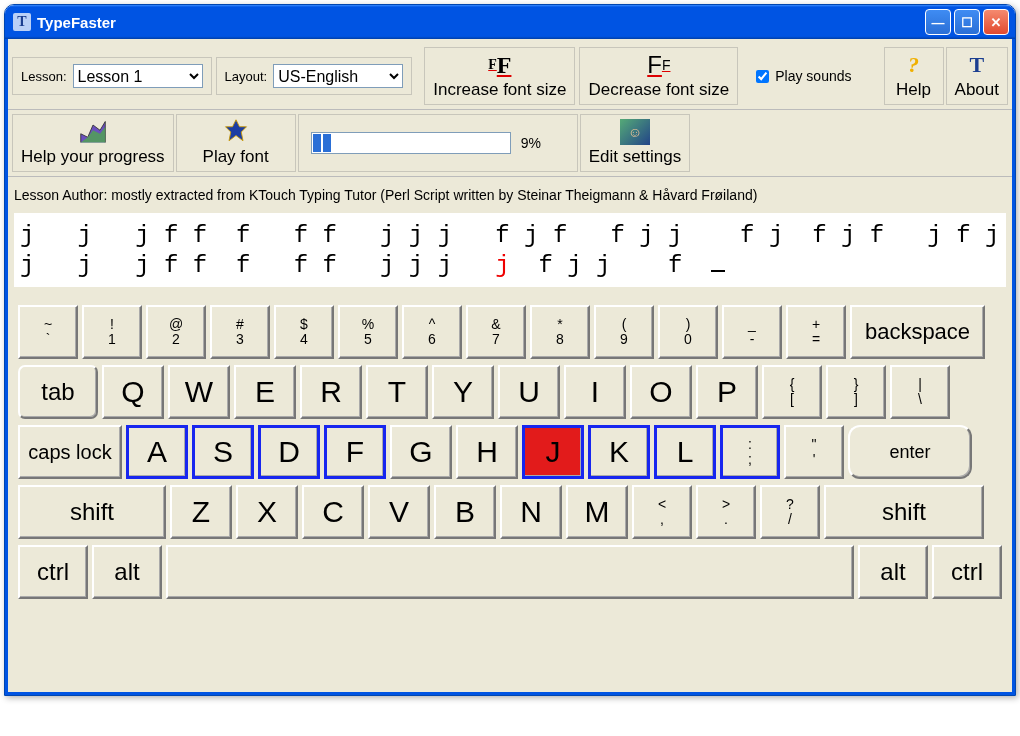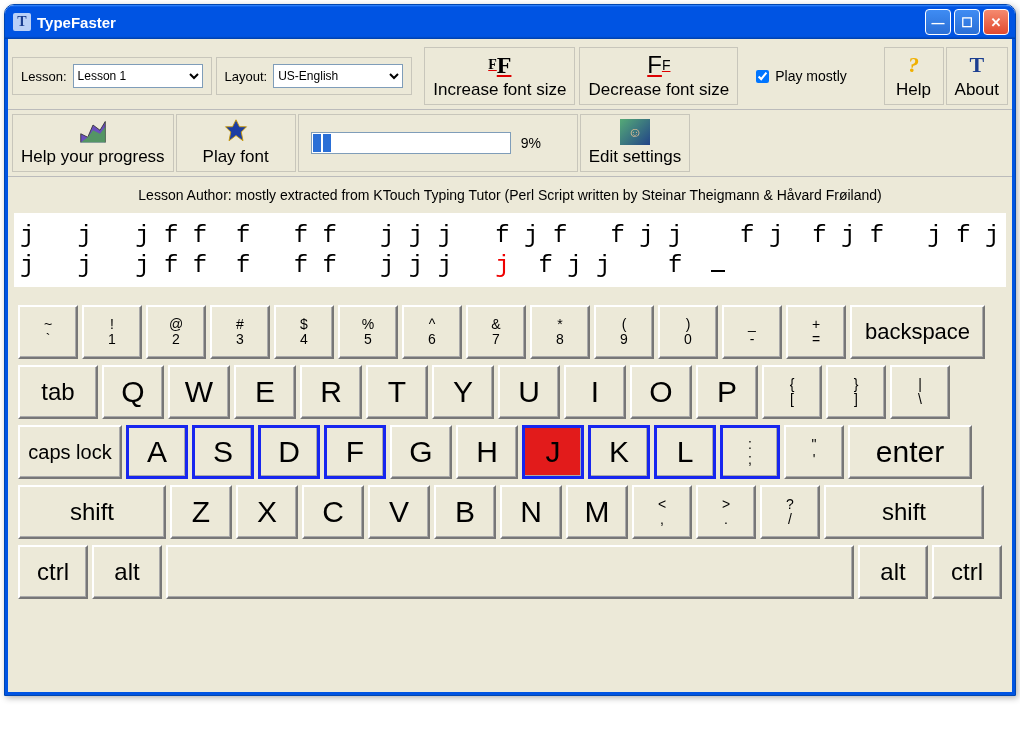--- a/index.html
+++ b/index.html
@@ -77,7 +77,7 @@
   }
   .lesson-group label, .layout-group label { font-size: 13px; margin-right: 6px; }
   select {
-    font-size: 12px;
+    font-size: 16px;
     height: 24px;
     background: #fff;
     border: 1px solid #7f9db9;

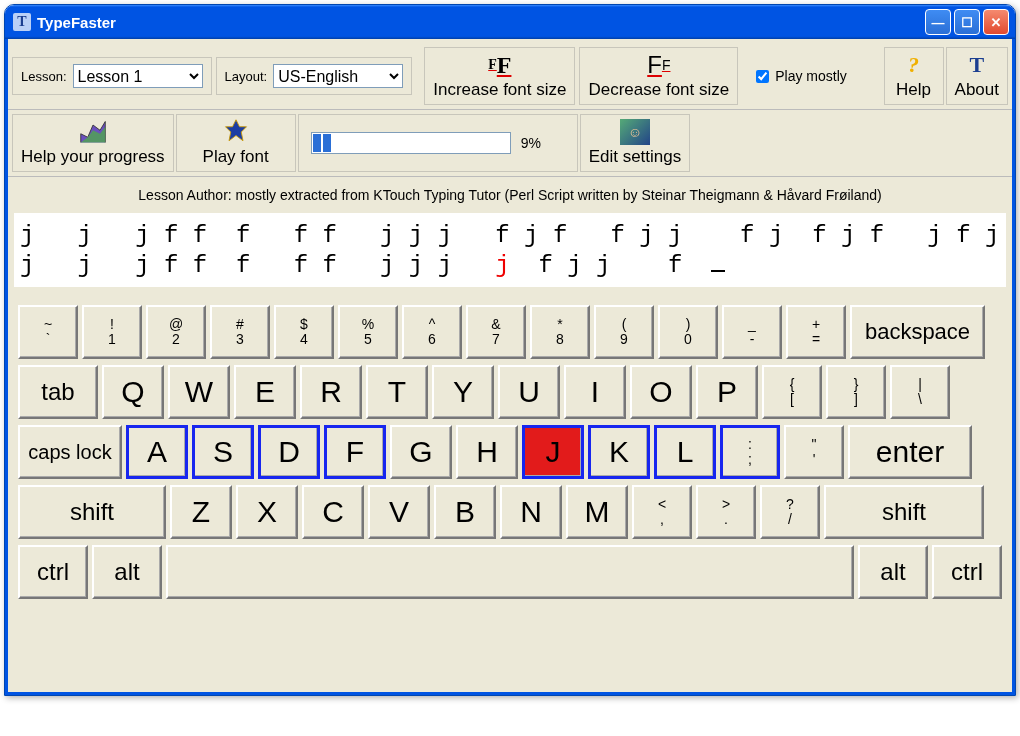--- a/index.html
+++ b/index.html
@@ -245,7 +245,7 @@
       </div>
       <div class="play-sounds">
         <input type="checkbox" checked="" style="">
-        <span>Play mostly</span>
+        <span>Play sounds</span>
       </div>
       <div class="right-btns">
         <div class="icon-btn">

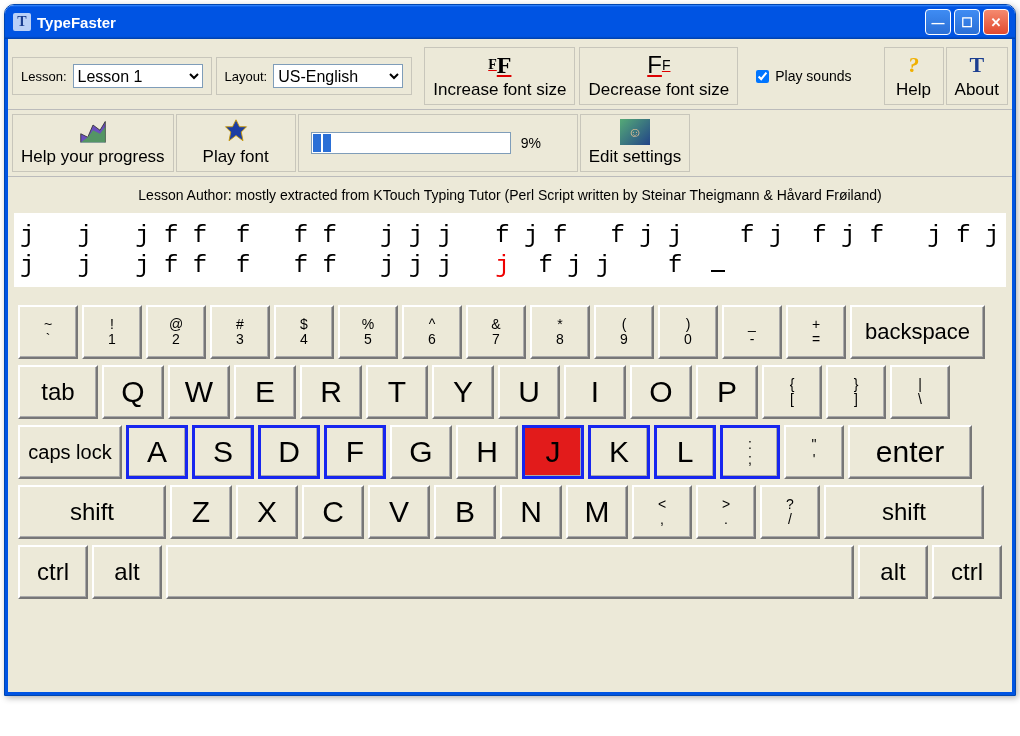--- a/index.html
+++ b/index.html
@@ -143,7 +143,6 @@
   .authorline {
     font-size: 14px;
     padding: 10px 6px 6px 6px;
-    text-align: center;
   }
   .typearea {
     background:#fff;

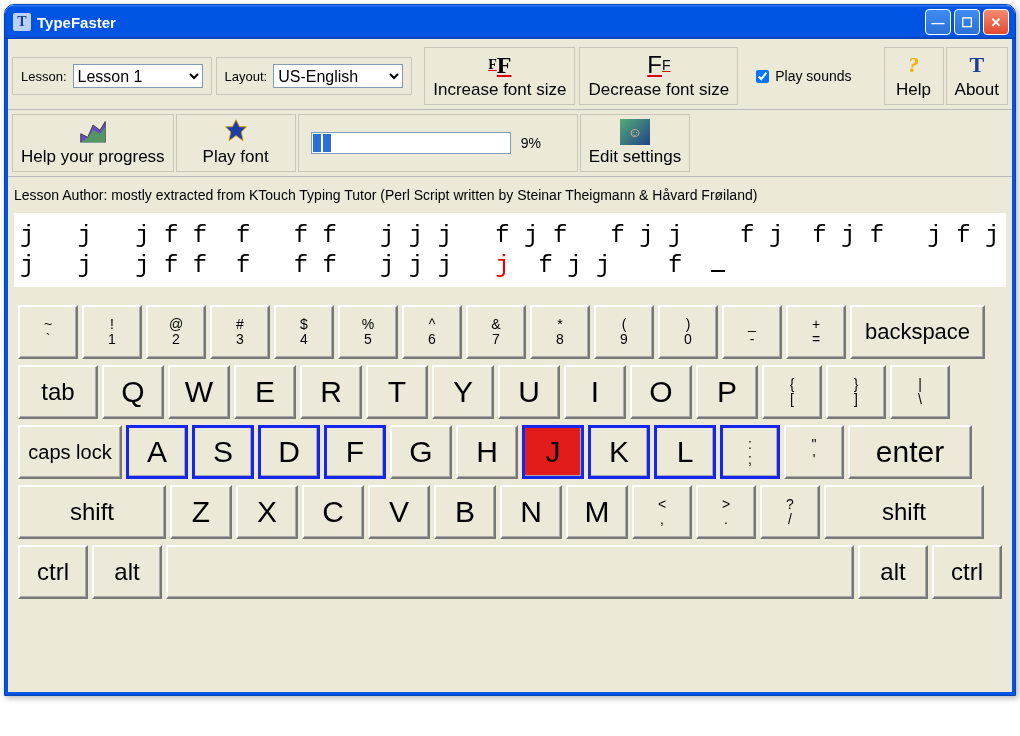--- a/index.html
+++ b/index.html
@@ -180,7 +180,7 @@
   .key.dual .top { font-size:14px; }
   .key.dual .bot { font-size:14px; }
   .key.letter { font-size: 30px; font-weight: 500; }
-  .key.wide-tab   { width:80px; font-size:24px;}
+  .key.wide-tab   { width:80px; font-size:24px;border-radius:7px;}
   .key.wide-caps  { width:104px; font-size:20px;}
   .key.wide-shift1{ width:148px; font-size:24px;}
   .key.wide-shift2{ width:160px; font-size:24px;}

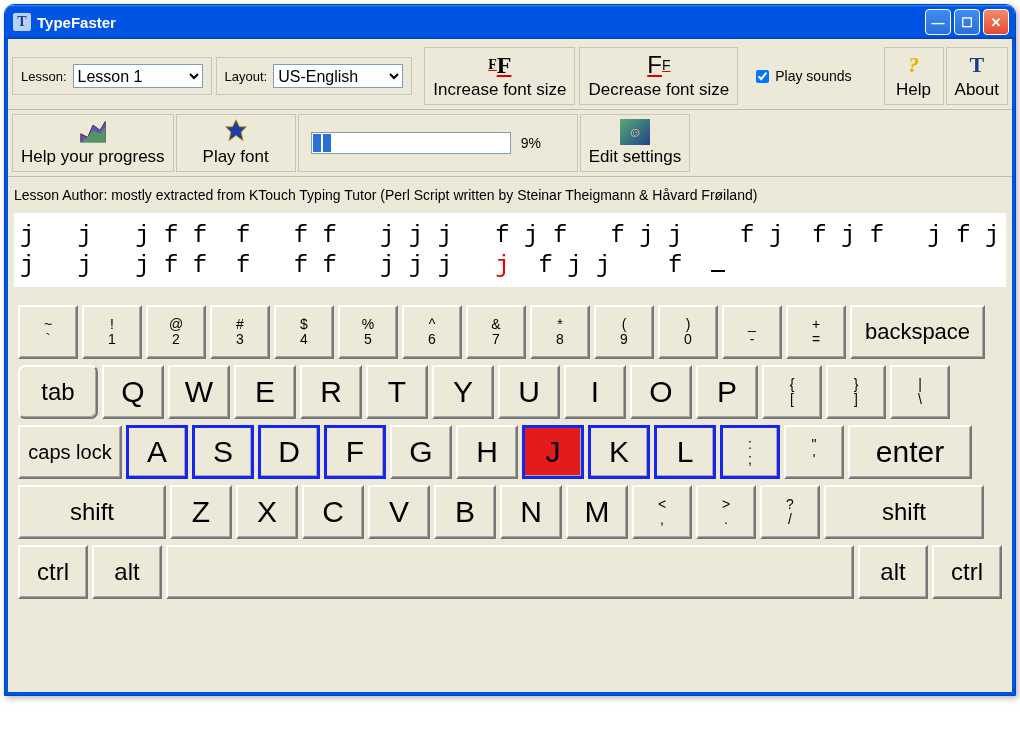--- a/index.html
+++ b/index.html
@@ -184,7 +184,7 @@
   .key.wide-caps  { width:104px; font-size:20px;}
   .key.wide-shift1{ width:148px; font-size:24px;}
   .key.wide-shift2{ width:160px; font-size:24px;}
-  .key.wide-enter { width:124px; font-size:30px;}
+  .key.wide-enter { width:124px; font-size:18px;border-radius:12px;}
   .key.wide-back  { width:135px; font-size:22px;}
   .key.wide-ctrl  { width:70px; font-size:24px;}
   .key.wide-alt   { width:70px; font-size:24px;}

